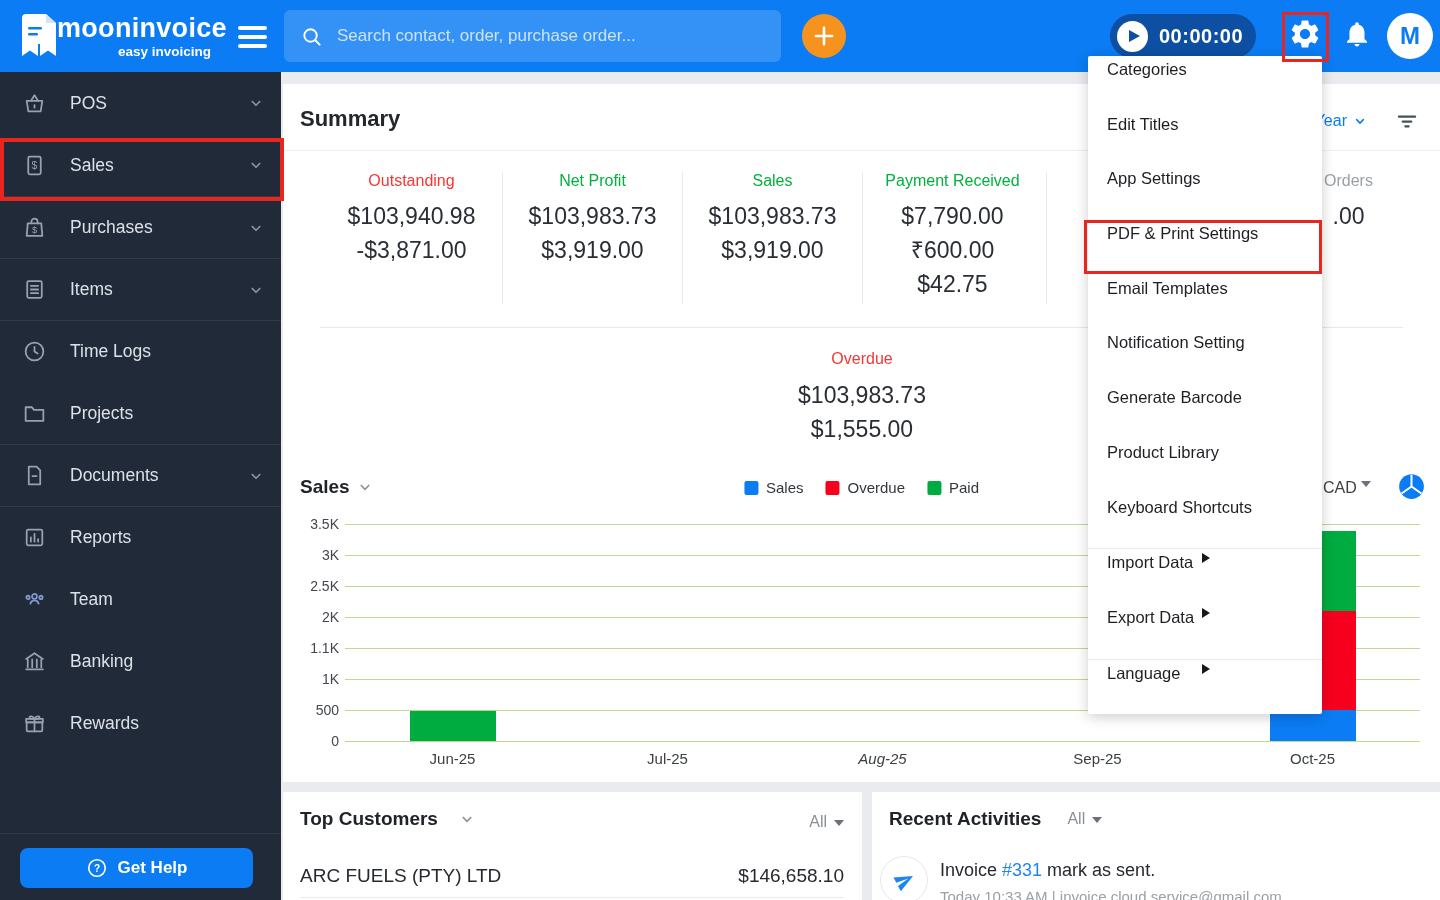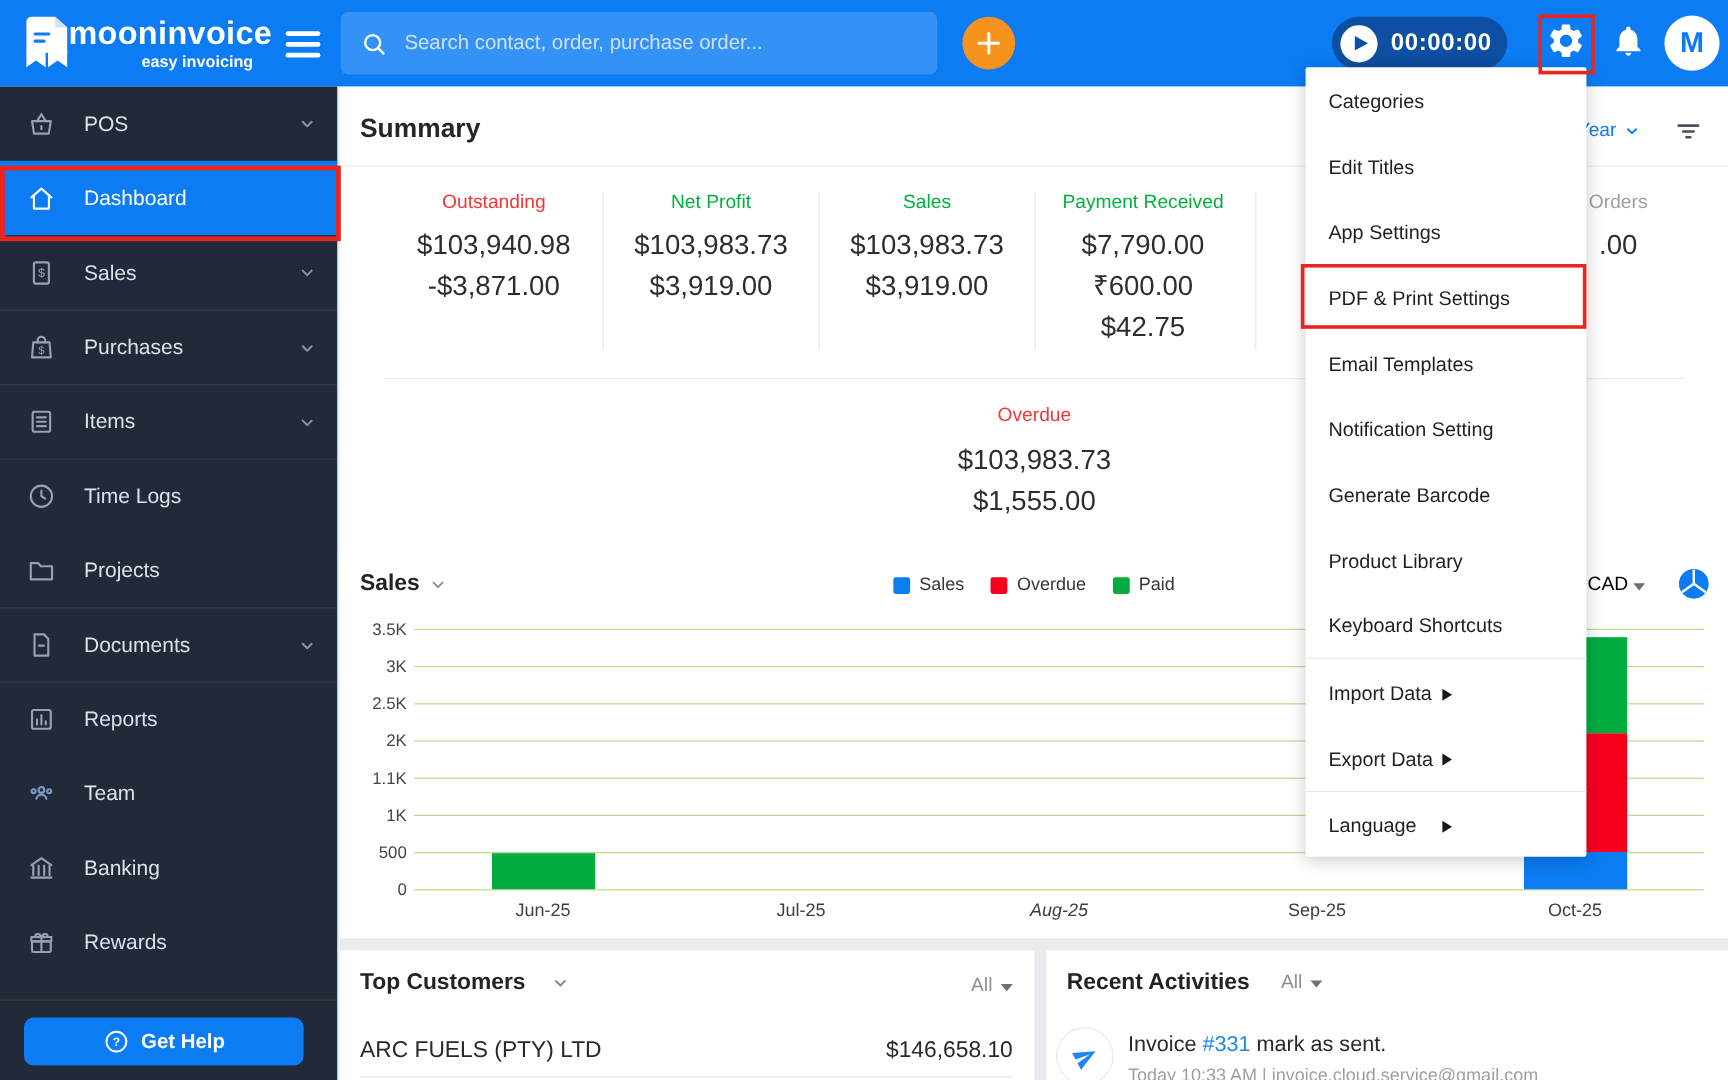--- a/index.html
+++ b/index.html
@@ -90,7 +90,7 @@
   
   .menu{position:absolute;left:1088px;top:56px;width:234px;background:#fff;z-index:60;border-radius:2px;
         box-shadow:0 3px 14px rgba(0,0,0,.2)}
-  .menu-item{height:54.7px;display:flex;align-items:center;padding:4px 18px 0 19px;font-size:16.5px;color:#1d1f23;
+  .menu-item{height:54.7px;display:flex;padding:4px 18px 0 19px;font-size:16.5px;color:#1d1f23;
              cursor:pointer;box-sizing:border-box}
   .menu-item span{flex:1}
   .m-arrow{width:0;height:0;border-left:8px solid #16181c;border-top:5.5px solid transparent;border-bottom:5.5px solid transparent}

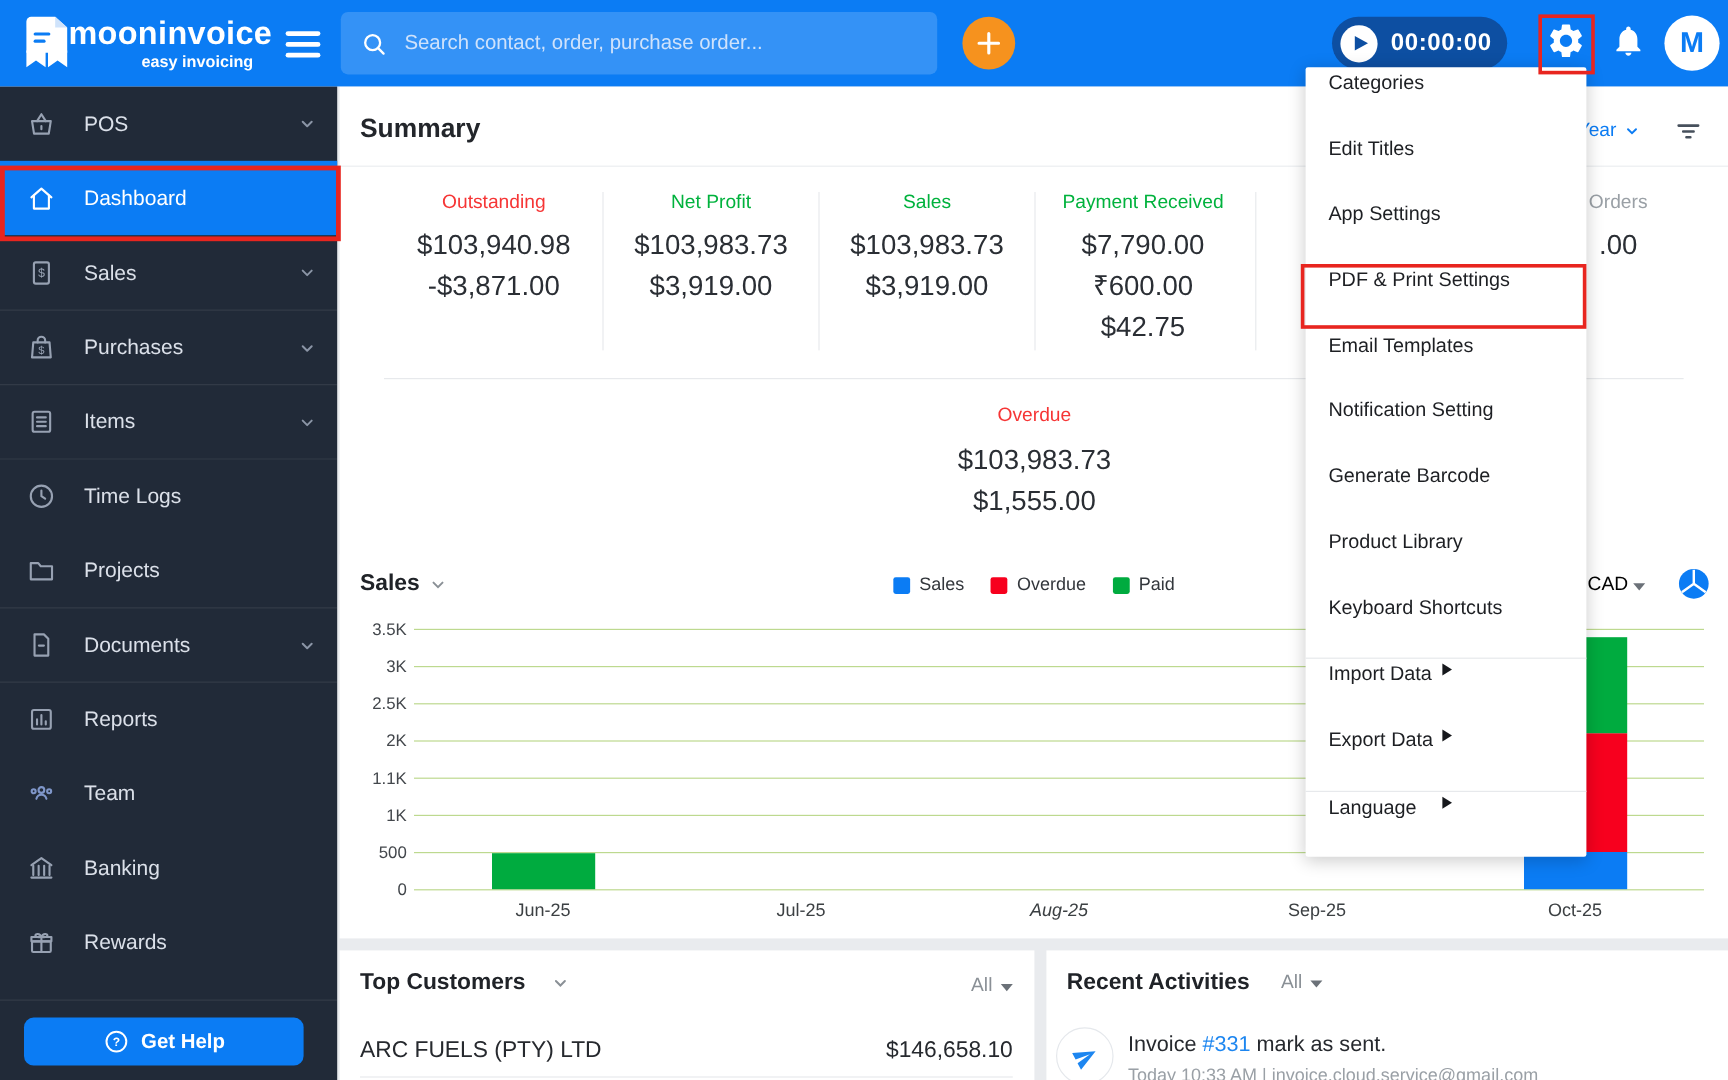--- a/index.html
+++ b/index.html
@@ -44,7 +44,7 @@
             display:flex;align-items:center;justify-content:center;gap:10px;font-size:17px;font-weight:600;cursor:pointer}
   
   .card{position:absolute;background:#fff}
-  #summaryCard{left:283px;top:72px;width:1157px;height:428px}
+  #summaryCard{left:283px;top:84px;width:1157px;height:428px}
   #salesCard{left:283px;top:462px;width:1157px;height:320px}
   #custCard{left:283px;top:792px;width:579px;height:108px;overflow:hidden}
   #actCard{left:872px;top:792px;width:568px;height:108px;overflow:hidden}

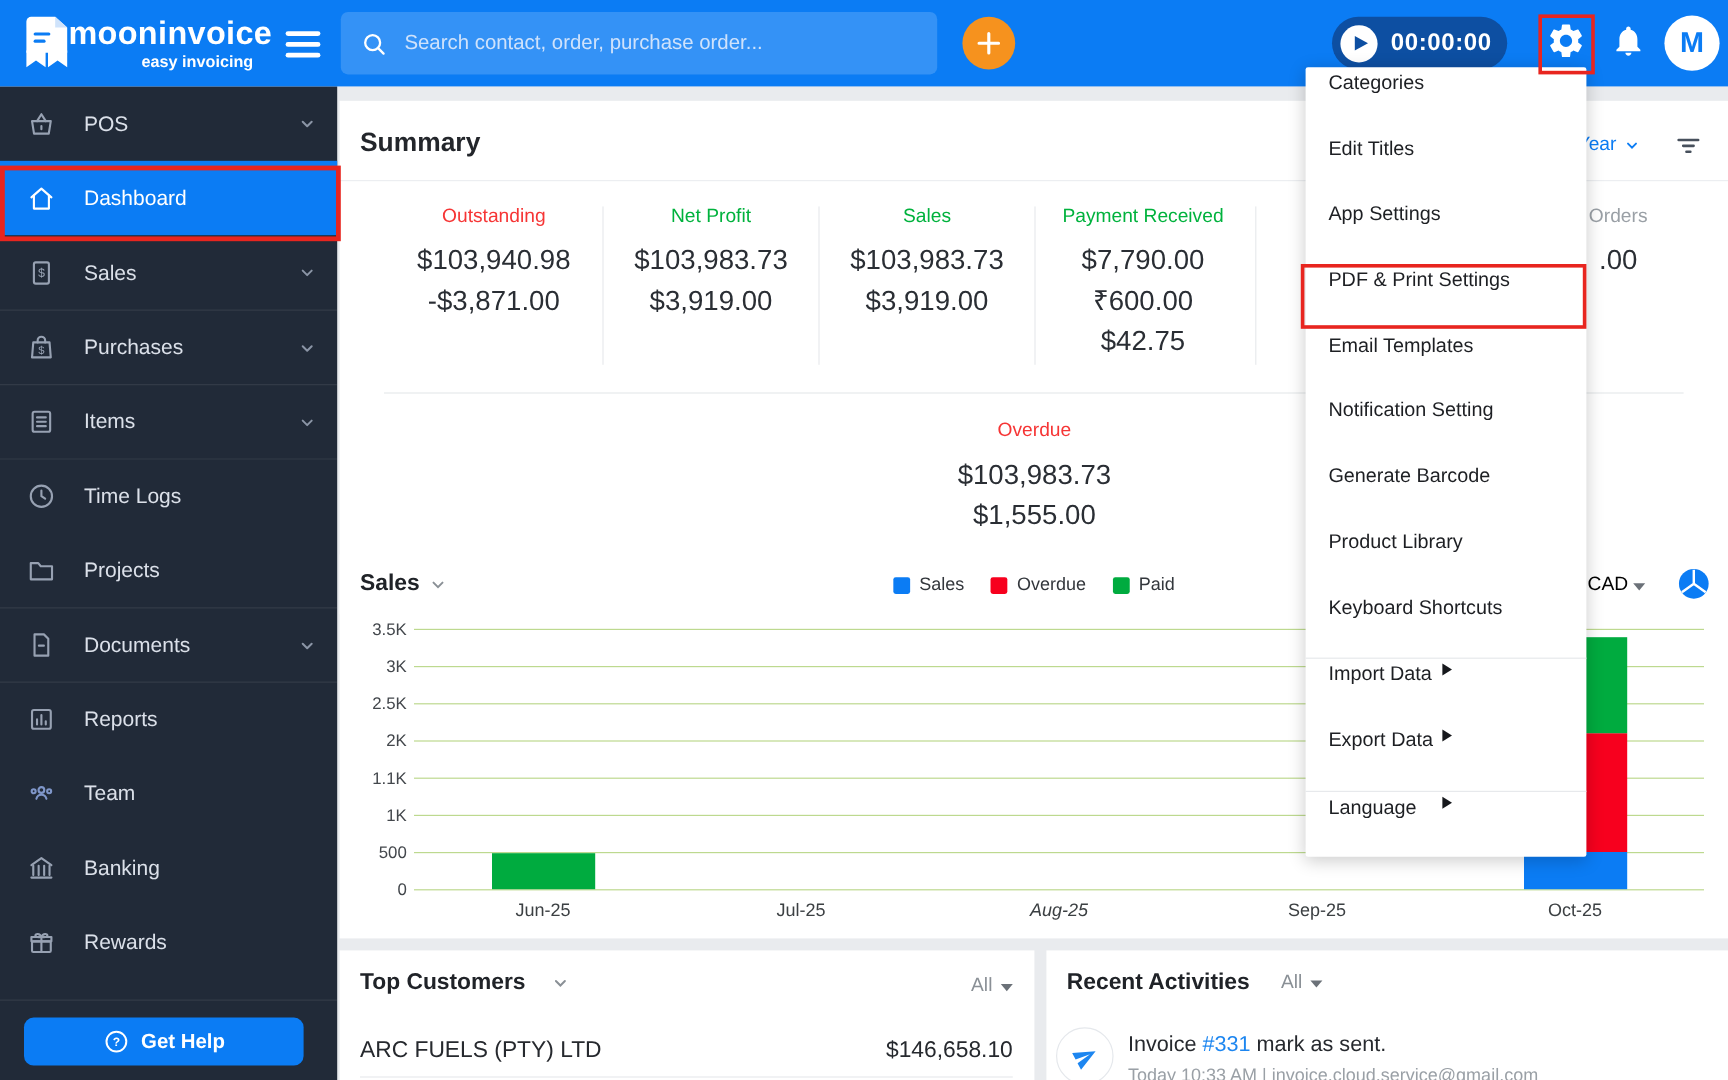--- a/index.html
+++ b/index.html
@@ -172,15 +172,6 @@
           </svg>
         </span>
       </div>
-      <div class="sb-item active">
-        <span class="sb-ic">
-          <svg width="25" height="25" viewBox="0 0 24 24" stroke-linecap="round" stroke-linejoin="round" fill="none" stroke="currentColor" stroke-width="1.7">
-            <path d="M4 11l8-7 8 7"></path>
-            <path d="M6 9.5V20h12V9.5"></path>
-          </svg>
-        </span>
-        <span class="sb-lb">Dashboard</span>
-      </div>
       <div class="sb-item">
         <span class="sb-ic">
           <svg width="25" height="25" viewBox="0 0 24 24" stroke-linecap="round" stroke-linejoin="round" fill="none" stroke="currentColor" stroke-width="1.7">

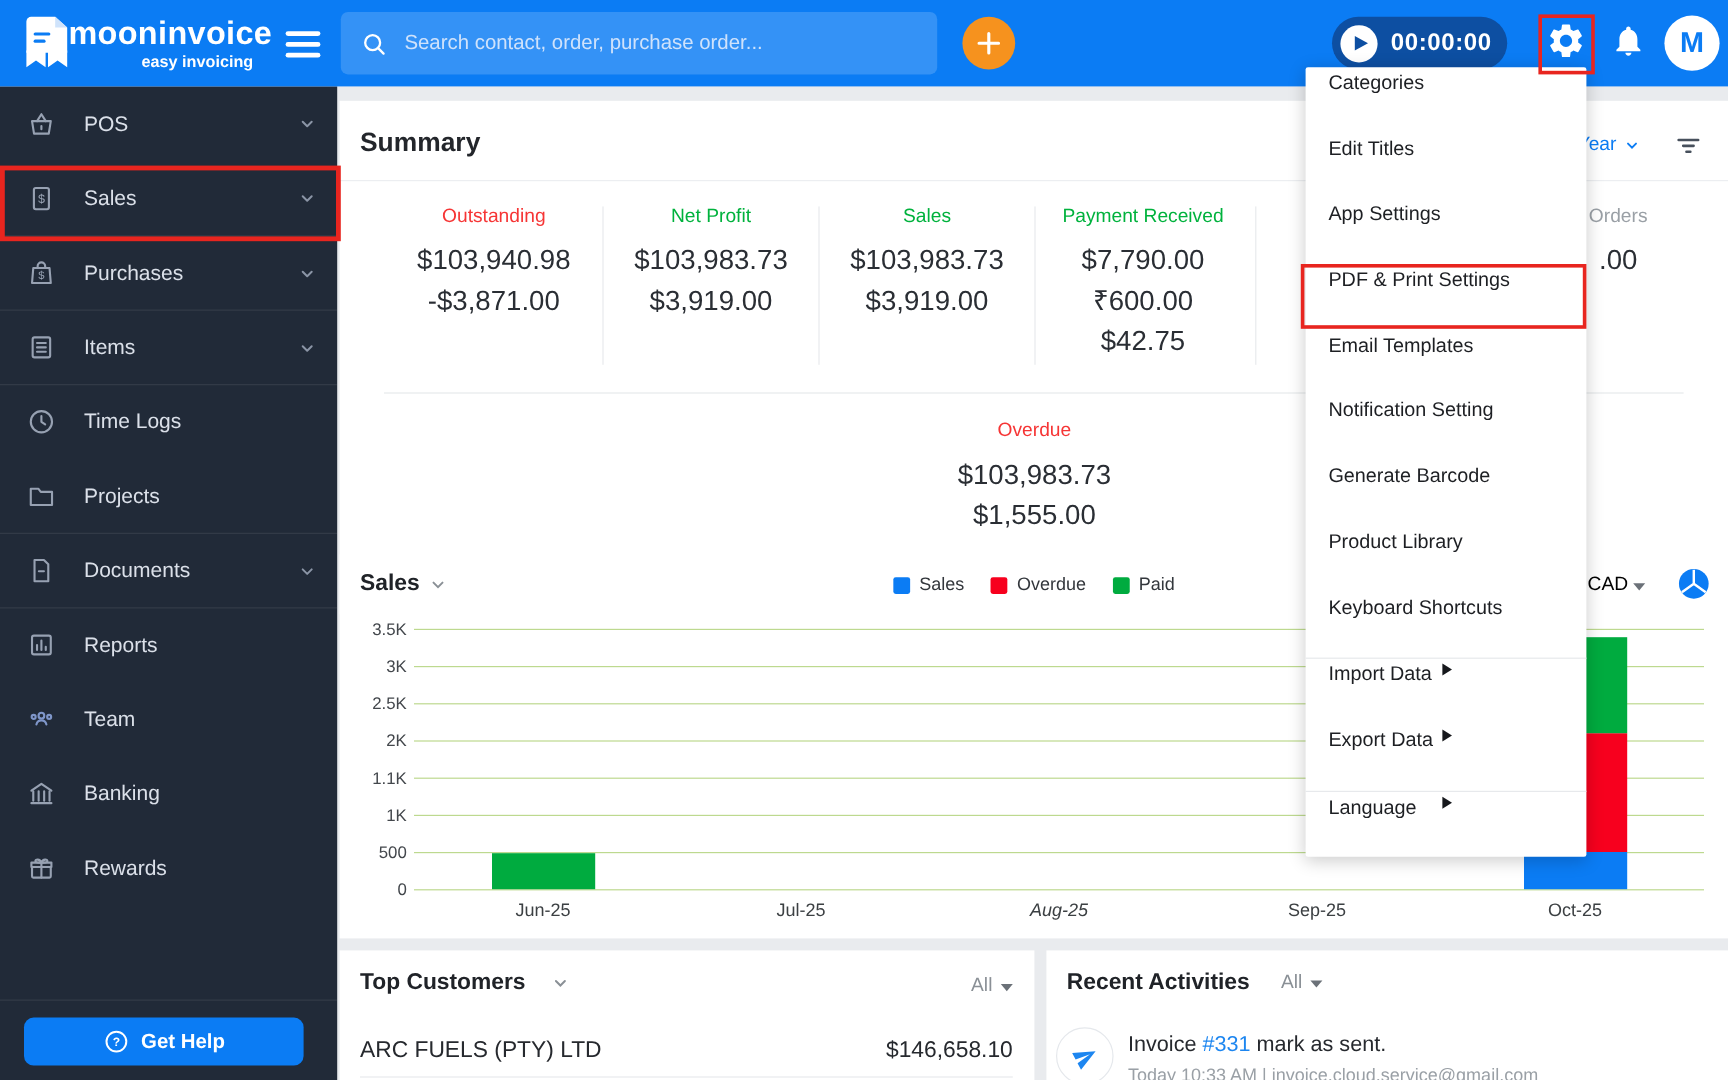--- a/index.html
+++ b/index.html
@@ -65,7 +65,7 @@
   .legend{position:absolute;left:50%;top:17px;transform:translateX(-50%);display:flex;gap:22px;align-items:center}
   .lg-item{display:flex;gap:8px;align-items:center;font-size:15px;color:#33373c}
   .lg-sq{width:14px;height:14px;border-radius:2px}
-  .cad{position:absolute;left:1040px;top:17px;font-size:16px;color:#000000;display:flex;gap:4px;align-items:center;cursor:pointer}
+  .cad{position:absolute;left:1040px;top:17px;font-size:16px;color:#404040;display:flex;gap:4px;align-items:flex-start;cursor:pointer}
   .tri{width:0;height:0;border-left:5px solid transparent;border-right:5px solid transparent;border-top:6px solid #6b7178;margin-top:2px}
   .pie{position:absolute;left:1115px;top:11px;cursor:pointer}
   .ytick{position:absolute;left:8px;width:48px;text-align:right;font-size:14px;color:#43474c}

